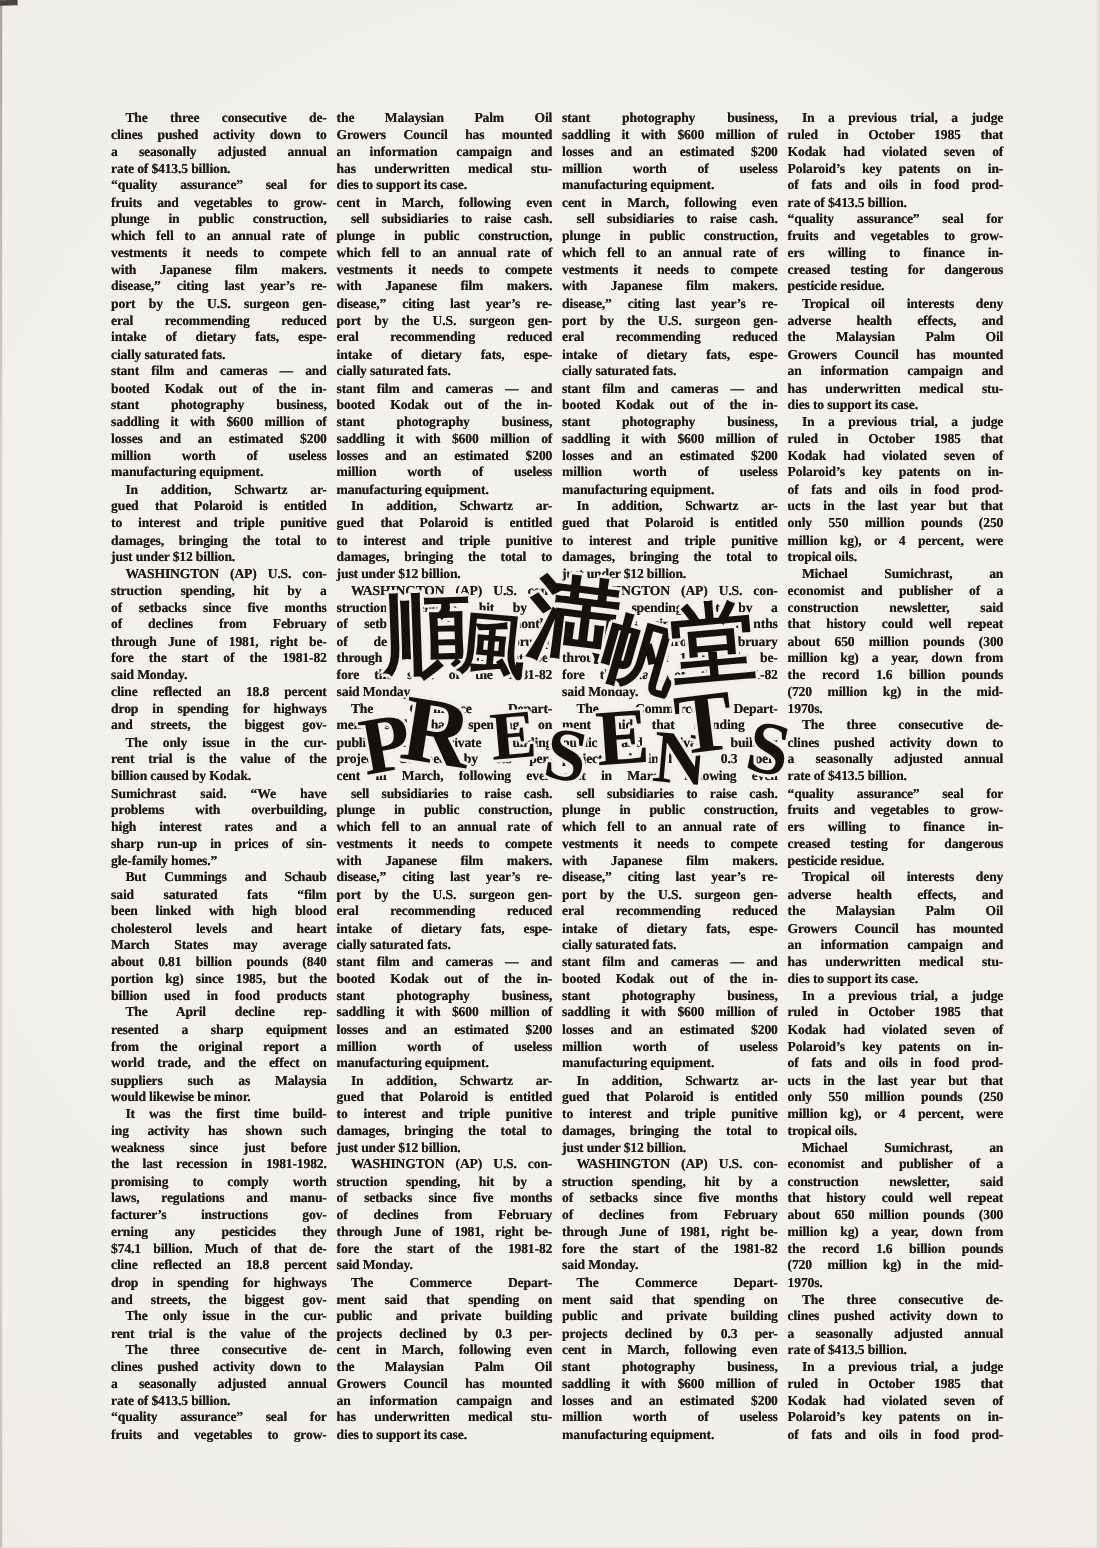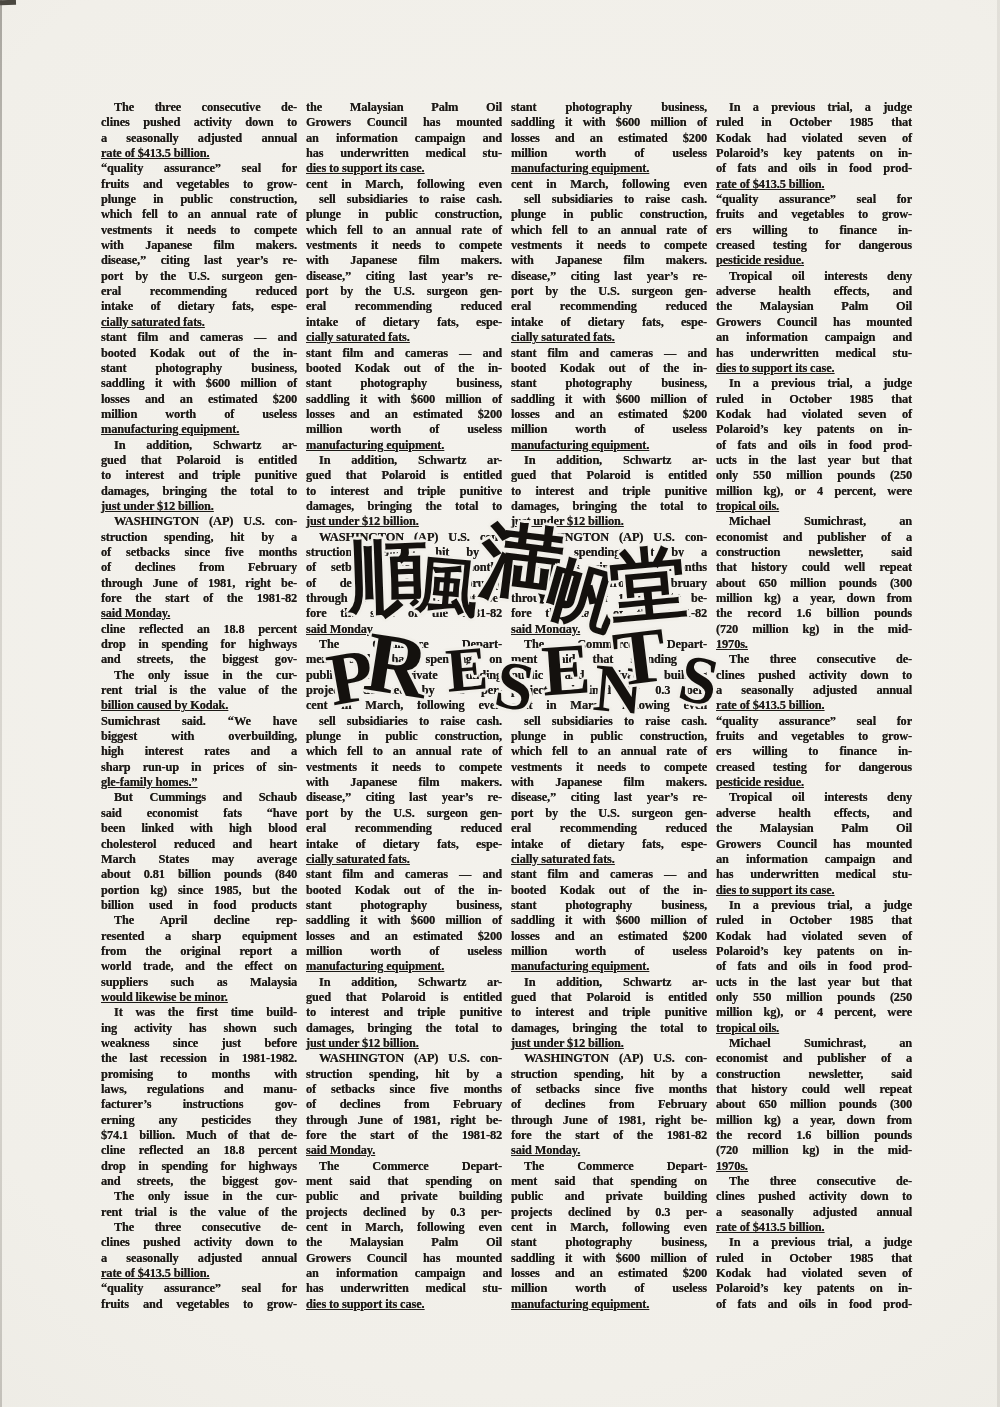--- a/index.html
+++ b/index.html
@@ -20,7 +20,7 @@
     text-align:justify;text-align-last:justify;white-space:normal;
     text-shadow:0 0 .5px rgba(28,25,22,.75);
   }
-  .ln.end{text-align:left;text-align-last:left;text-decoration:underline;}
+  .ln.end{text-align:left;text-align-last:left;}
   .ln.ind{padding-left:13px;}
   #stamp{position:absolute;left:0;top:0;width:100%;height:100%;pointer-events:none;}
   .glyph{

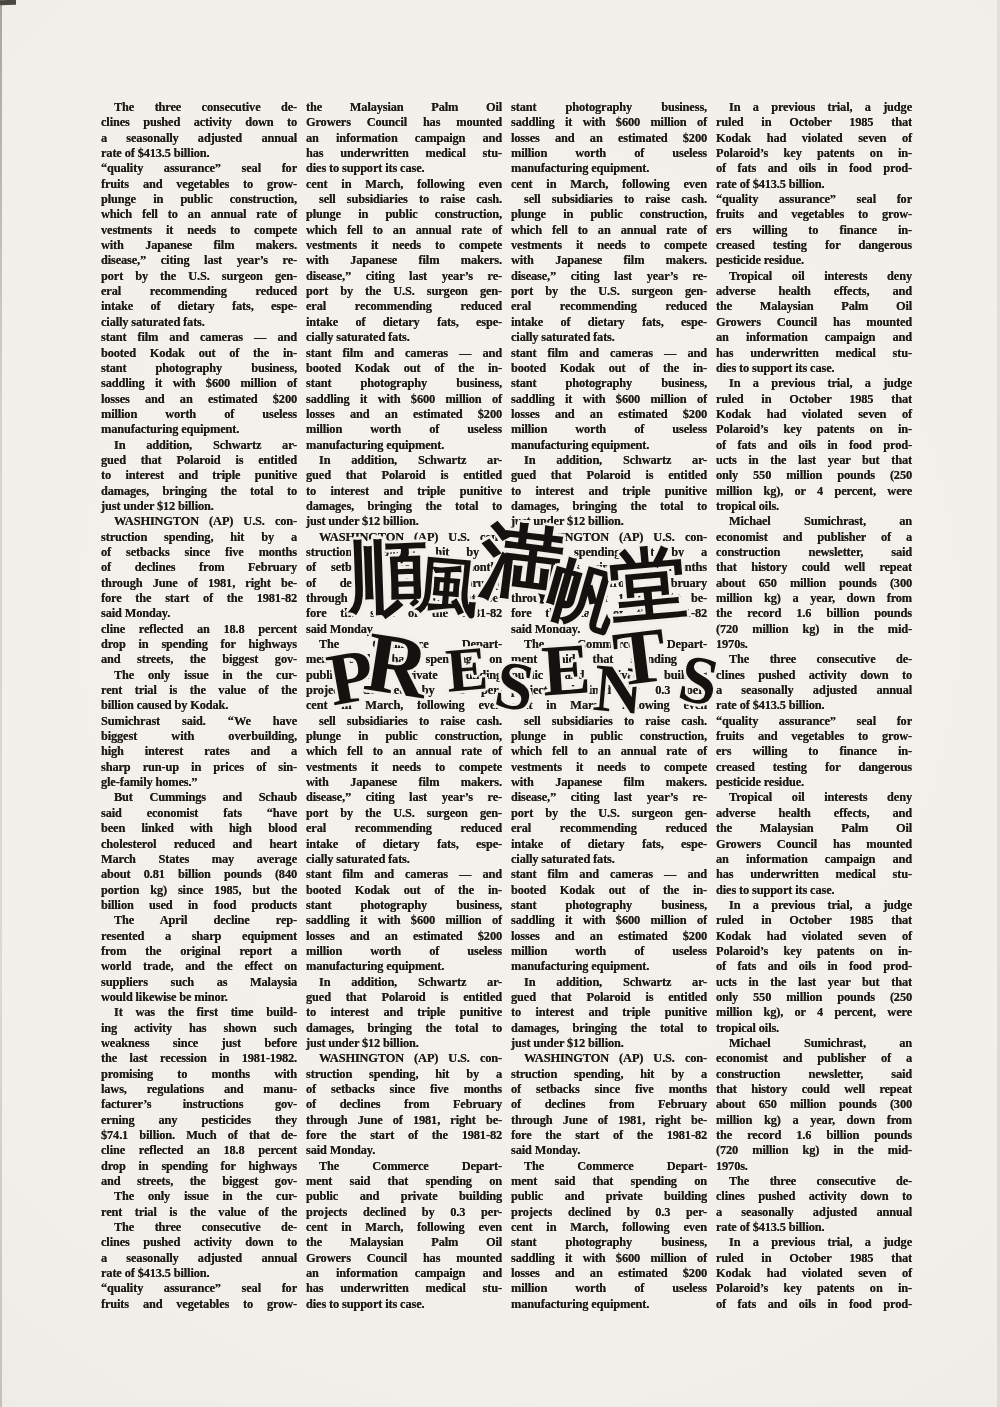--- a/index.html
+++ b/index.html
@@ -82,7 +82,7 @@
         <div class="ln">rent trial is the value of the</div>
         <div class="ln end">billion caused by Kodak.</div>
         <div class="ln">Sumichrast said. “We have</div>
-        <div class="ln">biggest with overbuilding,</div>
+        <div class="ln">problems with overbuilding,</div>
         <div class="ln">high interest rates and a</div>
         <div class="ln">sharp run-up in prices of sin-</div>
         <div class="ln end">gle-family homes.”</div>

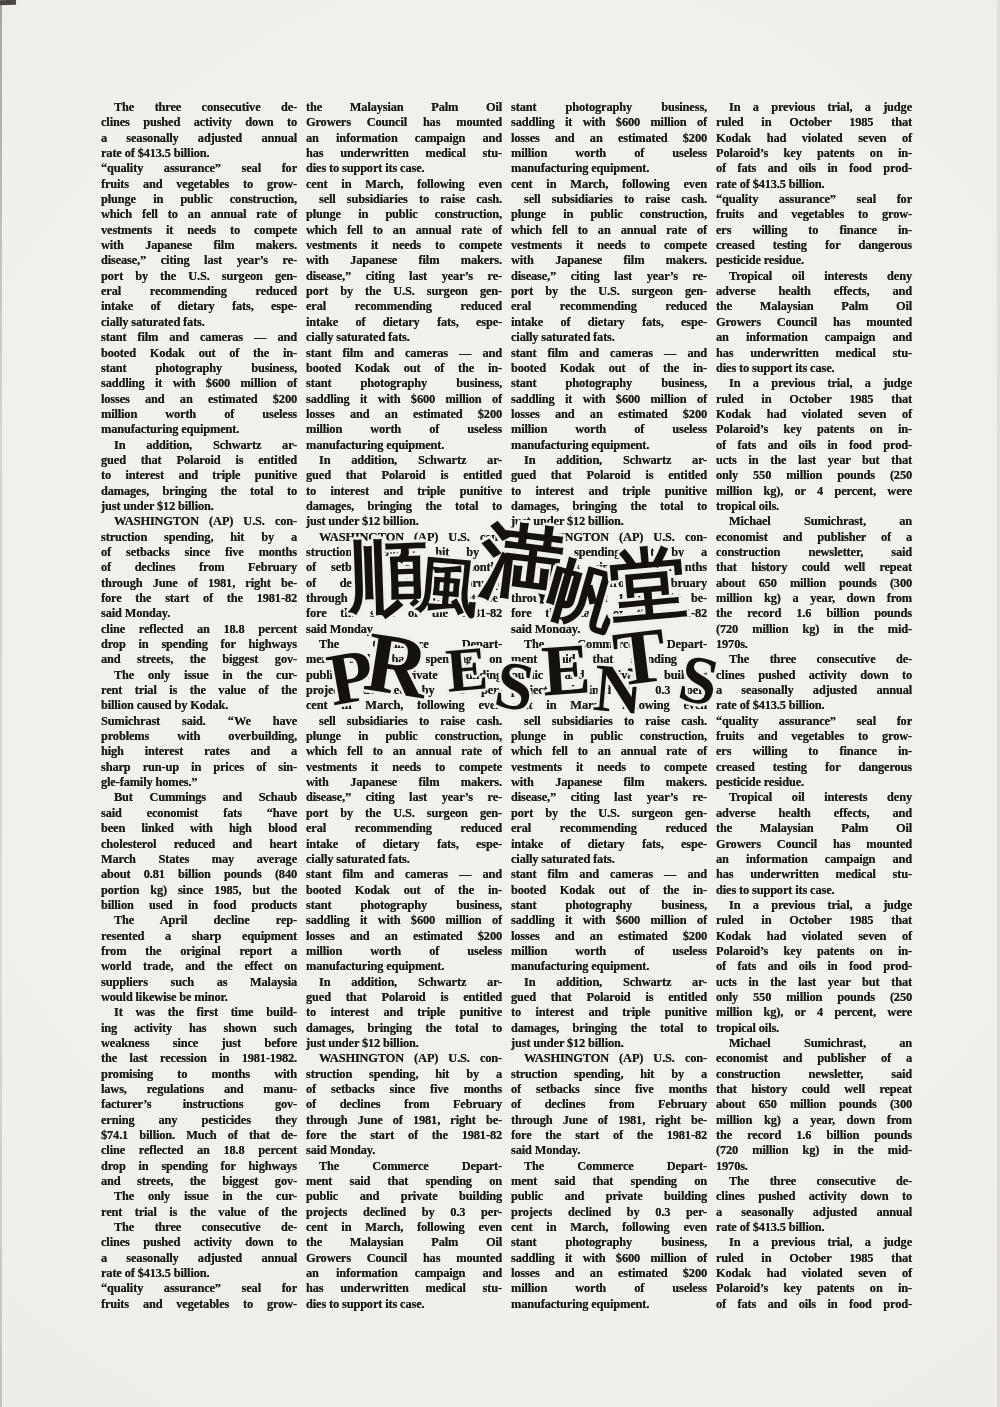--- a/index.html
+++ b/index.html
@@ -87,7 +87,7 @@
         <div class="ln">sharp run-up in prices of sin-</div>
         <div class="ln end">gle-family homes.”</div>
         <div class="ln ind">But Cummings and Schaub</div>
-        <div class="ln">said economist fats “have</div>
+        <div class="ln">said saturated fats “film</div>
         <div class="ln">been linked with high blood</div>
         <div class="ln">cholesterol reduced and heart</div>
         <div class="ln">March States may average</div>

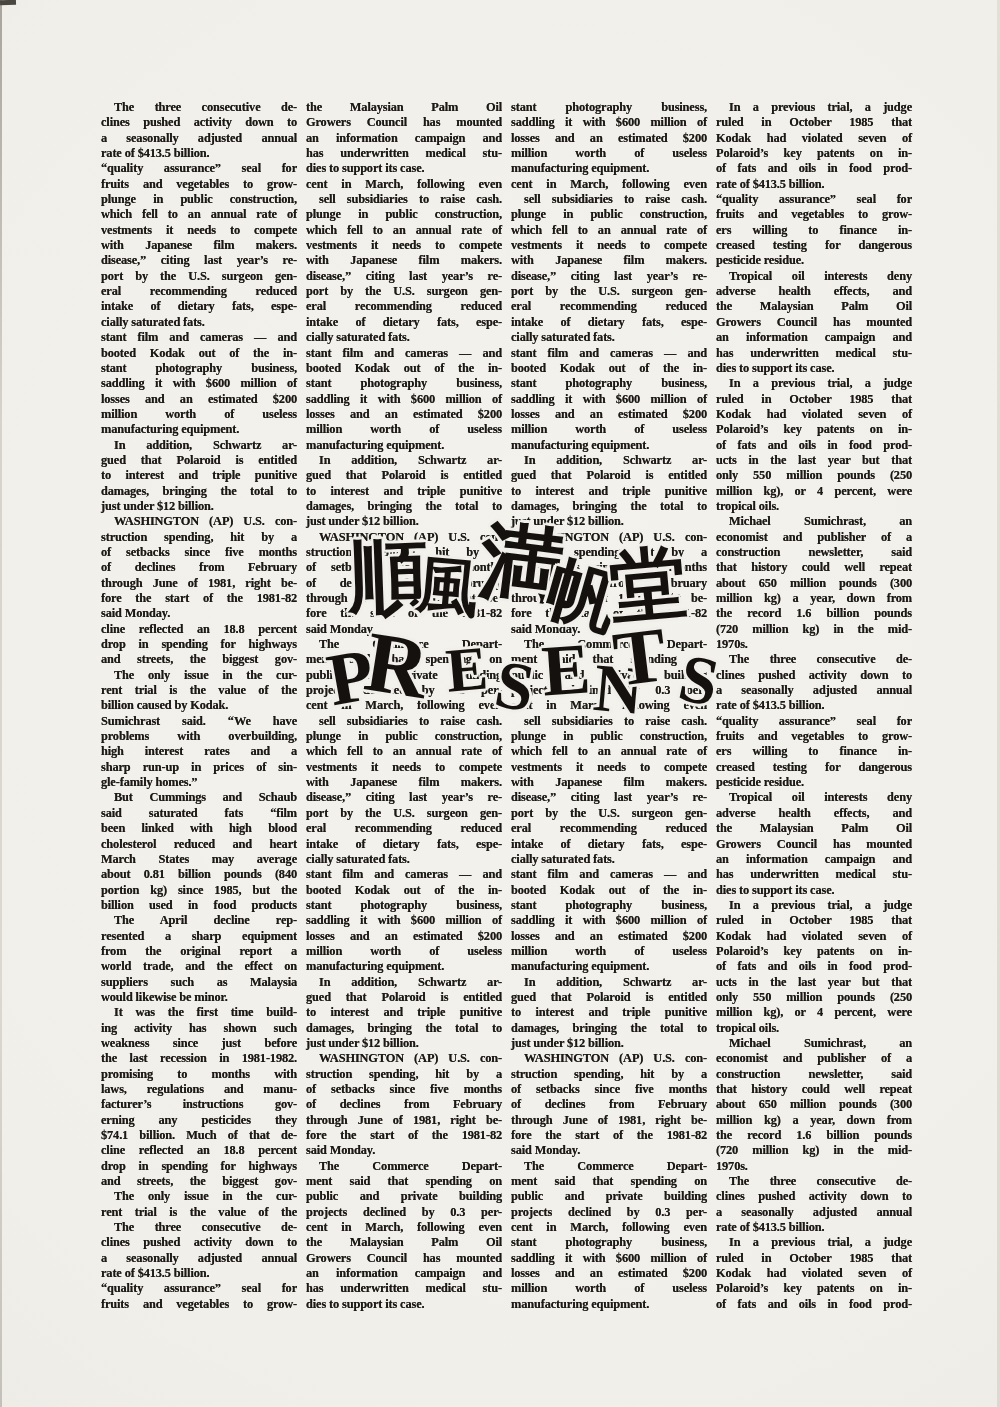--- a/index.html
+++ b/index.html
@@ -89,7 +89,7 @@
         <div class="ln ind">But Cummings and Schaub</div>
         <div class="ln">said saturated fats “film</div>
         <div class="ln">been linked with high blood</div>
-        <div class="ln">cholesterol reduced and heart</div>
+        <div class="ln">cholesterol levels and heart</div>
         <div class="ln">March States may average</div>
         <div class="ln">about 0.81 billion pounds (840</div>
         <div class="ln">portion kg) since 1985, but the</div>

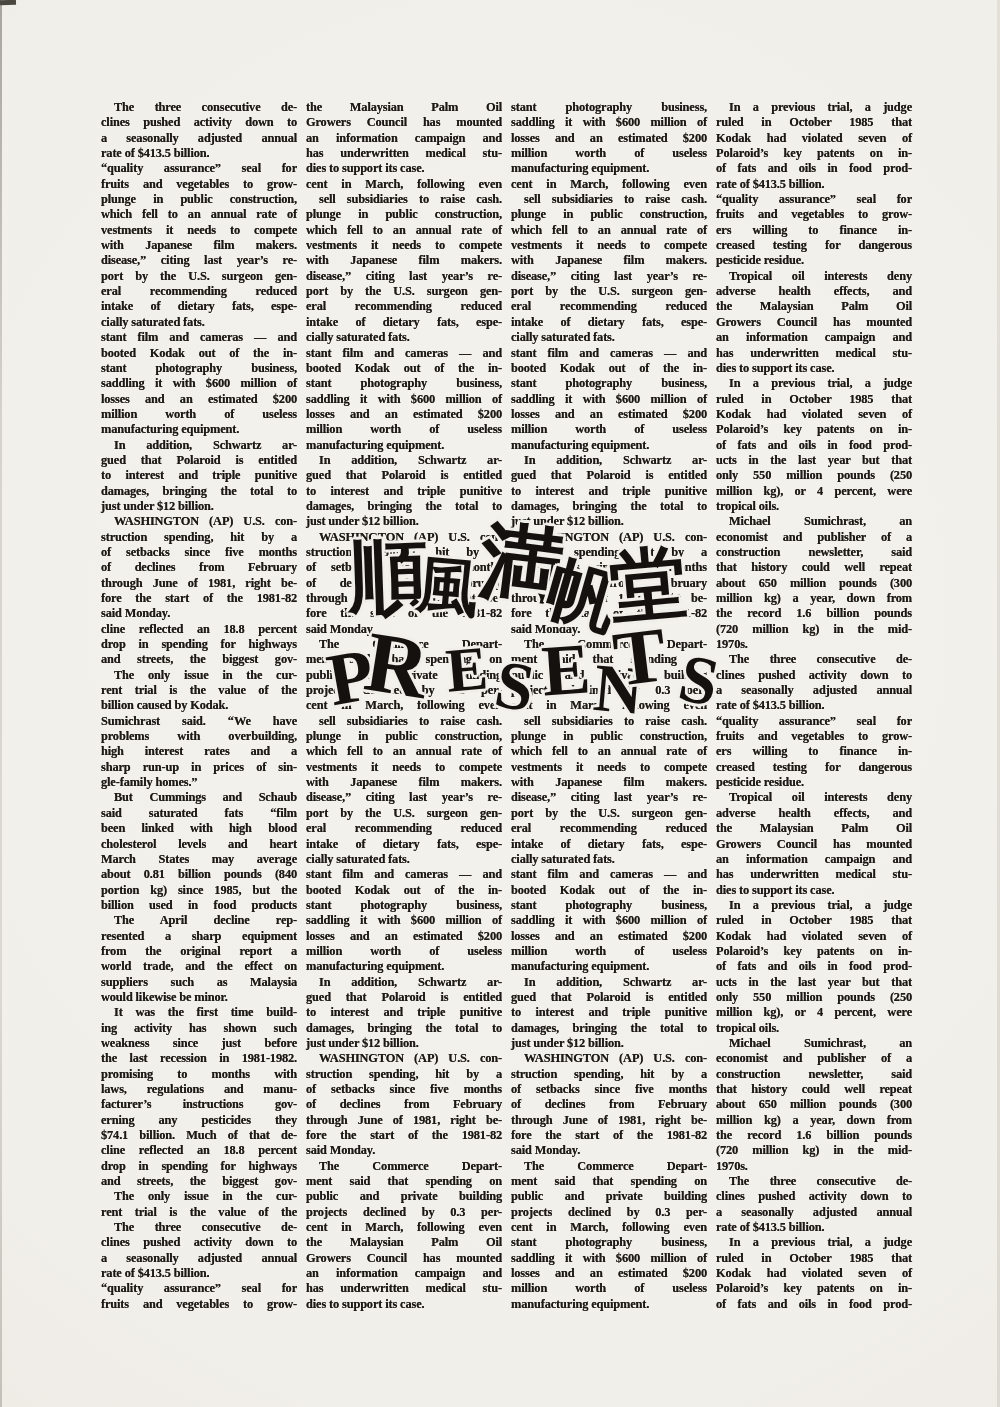--- a/index.html
+++ b/index.html
@@ -104,7 +104,7 @@
         <div class="ln">ing activity has shown such</div>
         <div class="ln">weakness since just before</div>
         <div class="ln">the last recession in 1981-1982.</div>
-        <div class="ln">promising to months with</div>
+        <div class="ln">promising to comply worth</div>
         <div class="ln">laws, regulations and manu-</div>
         <div class="ln">facturer’s instructions gov-</div>
         <div class="ln">erning any pesticides they</div>

